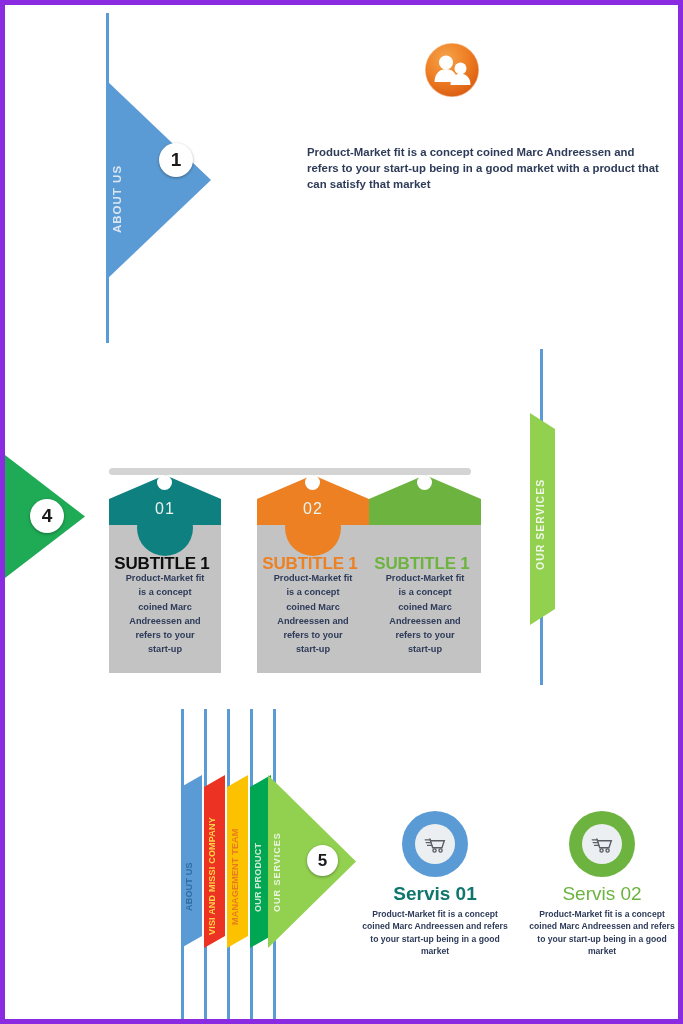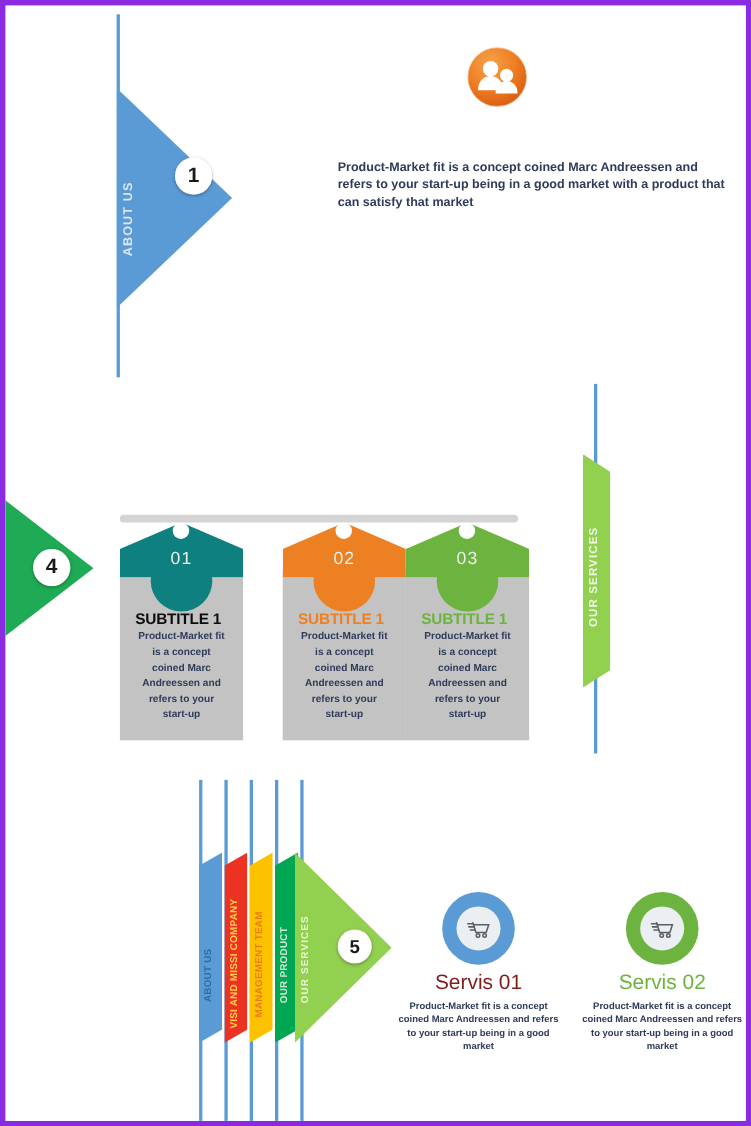--- a/index.html
+++ b/index.html
@@ -331,9 +331,6 @@
     <div class="card" style="left:364px">
       <div class="card-body" style="background: rgb(195, 195, 195);"></div>
       <div class="card-head" id="head2" style="background: rgb(108, 179, 63);"></div>
-      <div class="card-circle" id="circ2" style="background: rgb(108, 179, 63);">
-        <span class="card-num">03</span>
-      </div>
       <div class="card-hole"></div>
       <div class="card-sub" id="sub2" style="color: rgb(108, 179, 63);">SUBTITLE 1</div>
       <div class="card-text">Product-Market fit is a concept coined Marc Andreessen and refers to your start-up</div>

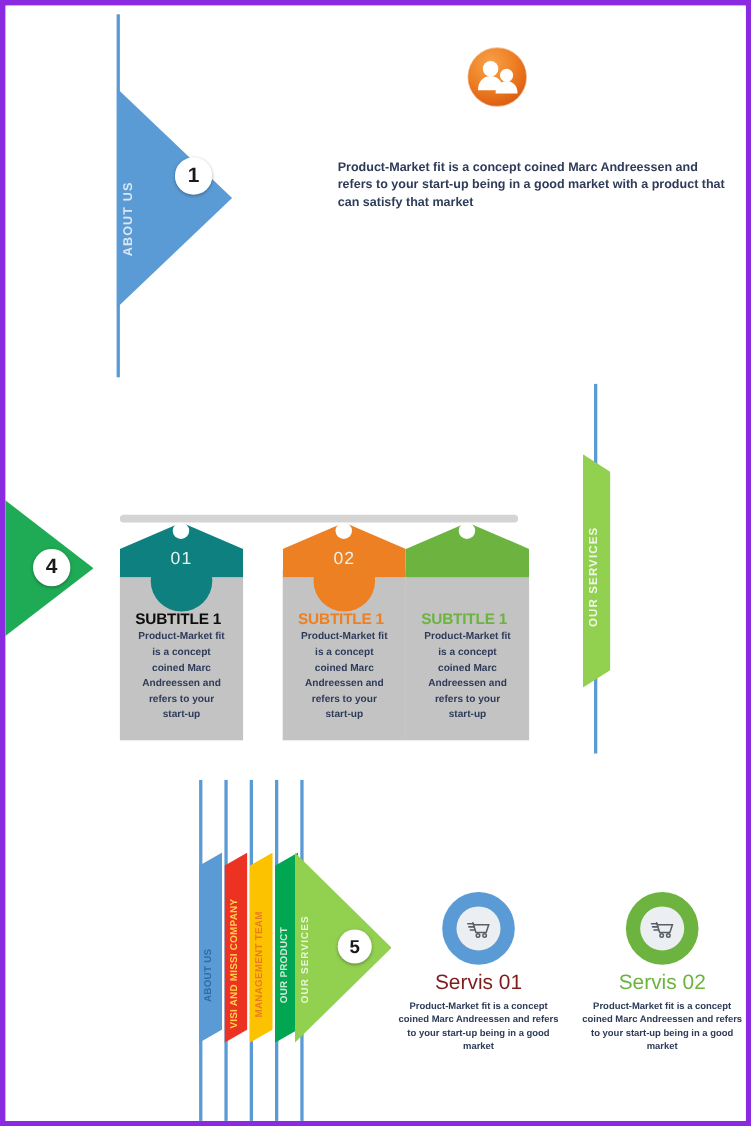--- a/index.html
+++ b/index.html
@@ -155,7 +155,7 @@
     left: 0; top: 79px;
     width: 106px;
     text-align: center;
-    font-size: 14px;
+    font-size: 17px;
     font-weight: 700;
     letter-spacing: -0.2px;
   }

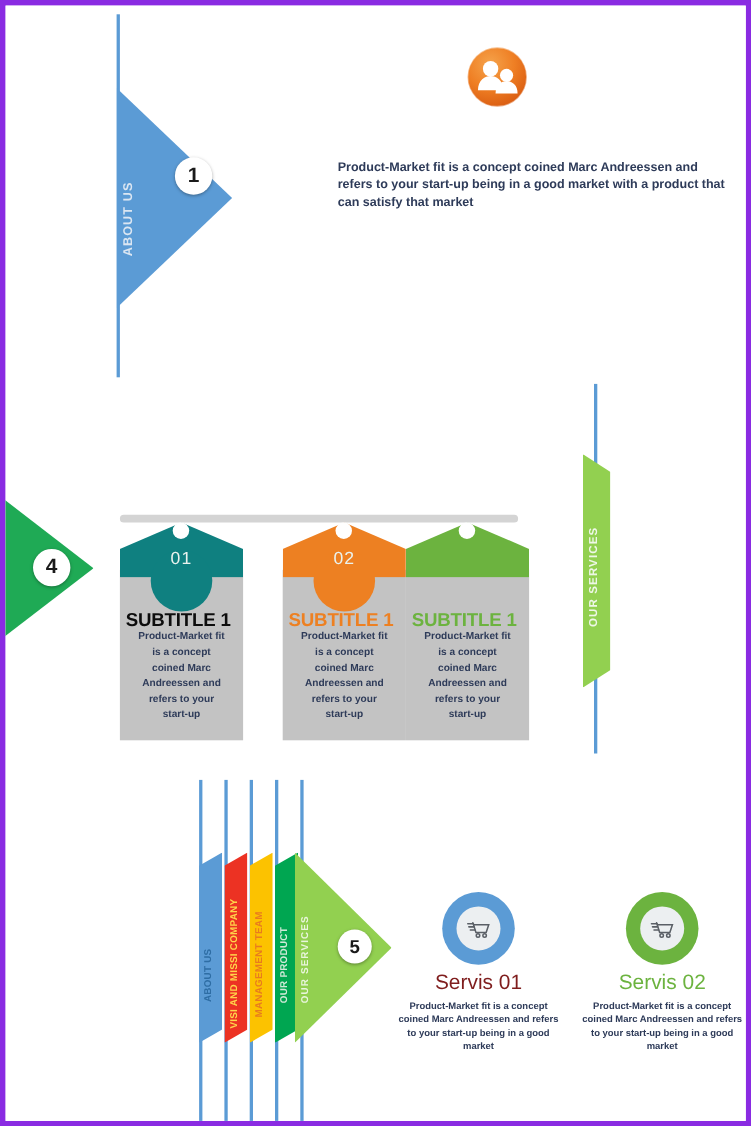--- a/index.html
+++ b/index.html
@@ -380,7 +380,7 @@
           </svg>
         </div>
       </div>
-      <div class="svc-title" id="svct0" style="color: #7f1d1d;">Servis 01</div>
+      <div class="svc-title" id="svct0" style="color: #0f766e; font-weight: bold;">Servis 01</div>
       <div class="svc-text">Product-Market fit is a concept coined Marc Andreessen and refers to your start-up being in a good market</div>
     </div>
 

